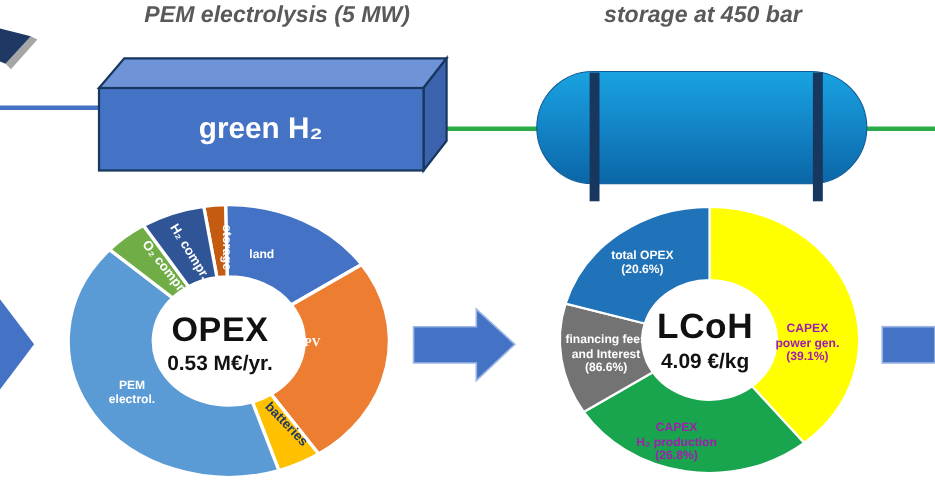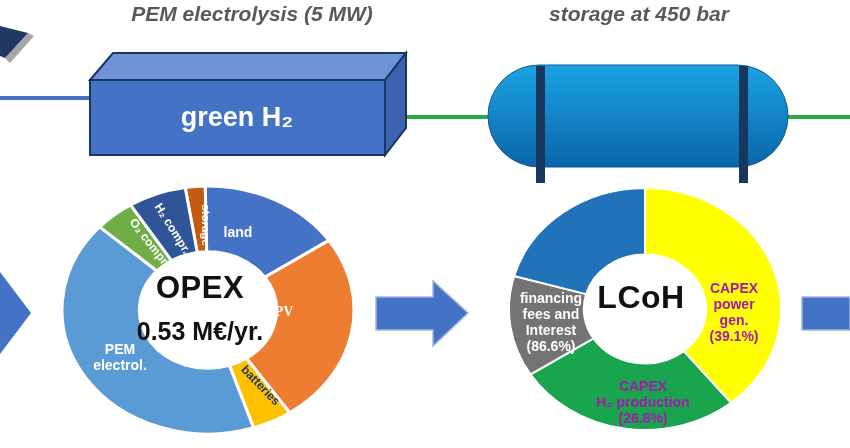--- a/index.html
+++ b/index.html
@@ -17,7 +17,7 @@
   }
   .slice-label{
     position:absolute;transform:translate(-50%,-50%);
-    font-size:14px;font-weight:700;color:#ffffff;text-align:center;
+    font-size:11px;font-weight:700;color:#ffffff;text-align:center;
     line-height:1.15;white-space:pre-line;pointer-events:none;
   }
   .slice-label.dark{color:#a21caf;}

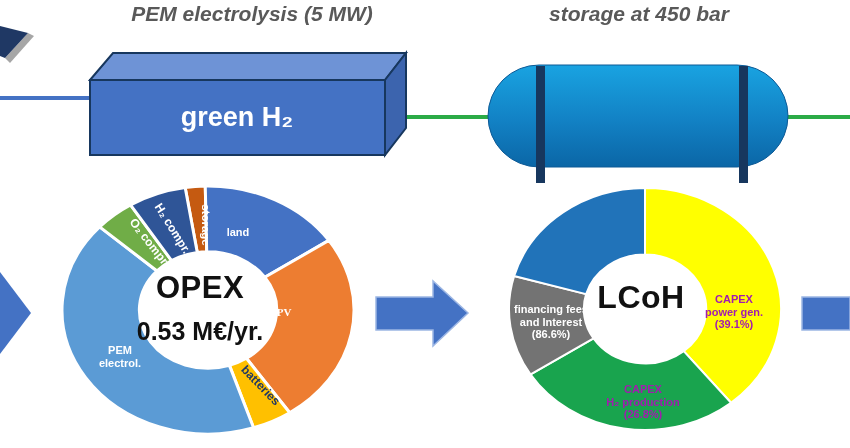--- a/index.html
+++ b/index.html
@@ -110,6 +110,7 @@
 H₂ production
 (26.8%)</div>
   <div class="slice-label" style="left:551px;top:322px;width:80px;">financing fees and Interest (86.6%)</div>
+  <div class="slice-label" style="left:584px;top:239px;width:74px;">total OPEX (20.6%)</div>
 
 </div>
 

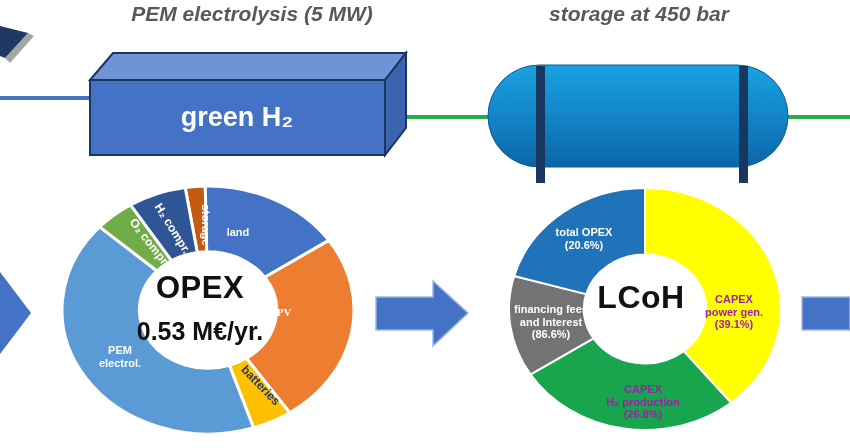--- a/index.html
+++ b/index.html
@@ -92,7 +92,7 @@
 
   <div class="box-label">green H₂</div>
 
-  <div class="center-label" style="left:200px;top:288px;">OPEX</div>
+  <div class="center-label" style="left:200px;top:300px;">OPEX</div>
   <div class="center-value" style="left:200px;top:331px;">0.53 M€/yr.</div>
 
   <div class="slice-label" style="left:205px;top:225px;transform:translate(-50%,-50%) rotate(90deg);font-size:11.5px;">storage</div>

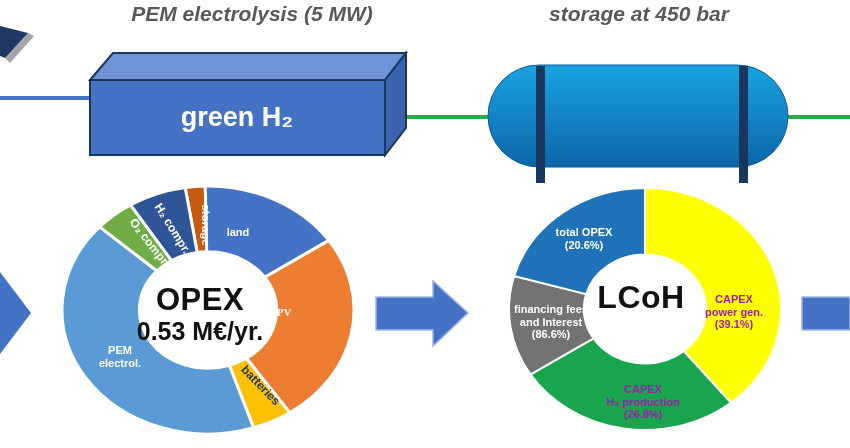--- a/index.html
+++ b/index.html
@@ -28,7 +28,7 @@
   }
   .center-value{
     position:absolute;transform:translate(-50%,-50%);
-    font-size:25px;font-weight:600;color:#111111;white-space:nowrap;
+    font-size:19px;font-weight:600;color:#111111;white-space:nowrap;
   }
   svg{position:absolute;left:0;top:0;}
 </style>

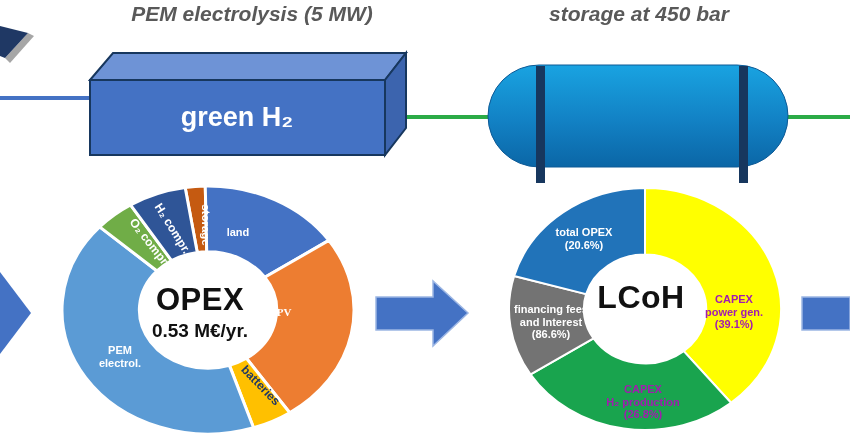--- a/index.html
+++ b/index.html
@@ -104,6 +104,7 @@
   <div class="slice-label" style="left:172px;top:229px;transform:translate(-50%,-50%) rotate(58deg);font-size:12px;white-space:nowrap;">H₂ compr.</div>
 
   <div class="center-label" style="left:641px;top:297px;font-size:32px;">LCoH</div>
+  <div class="center-value" style="left:641px;top:330px;">4.09 €/kg</div>
 
   <div class="slice-label dark" style="left:734px;top:312px;width:66px;">CAPEX power gen. (39.1%)</div>
   <div class="slice-label dark" style="left:643px;top:402px;width:124px;">CAPEX

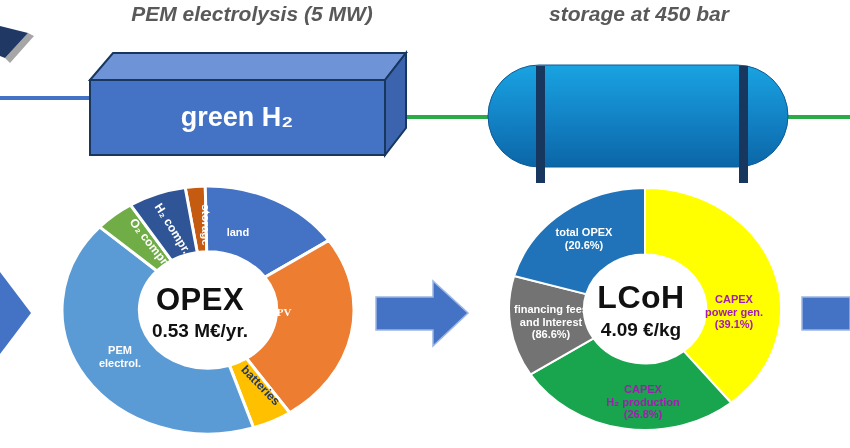--- a/index.html
+++ b/index.html
@@ -107,7 +107,7 @@
   <div class="center-value" style="left:641px;top:330px;">4.09 €/kg</div>
 
   <div class="slice-label dark" style="left:734px;top:312px;width:66px;">CAPEX power gen. (39.1%)</div>
-  <div class="slice-label dark" style="left:643px;top:402px;width:124px;">CAPEX
+  <div class="slice-label dark" style="left:615px;top:402px;width:124px;">CAPEX
 H₂ production
 (26.8%)</div>
   <div class="slice-label" style="left:551px;top:322px;width:80px;">financing fees and Interest (86.6%)</div>

